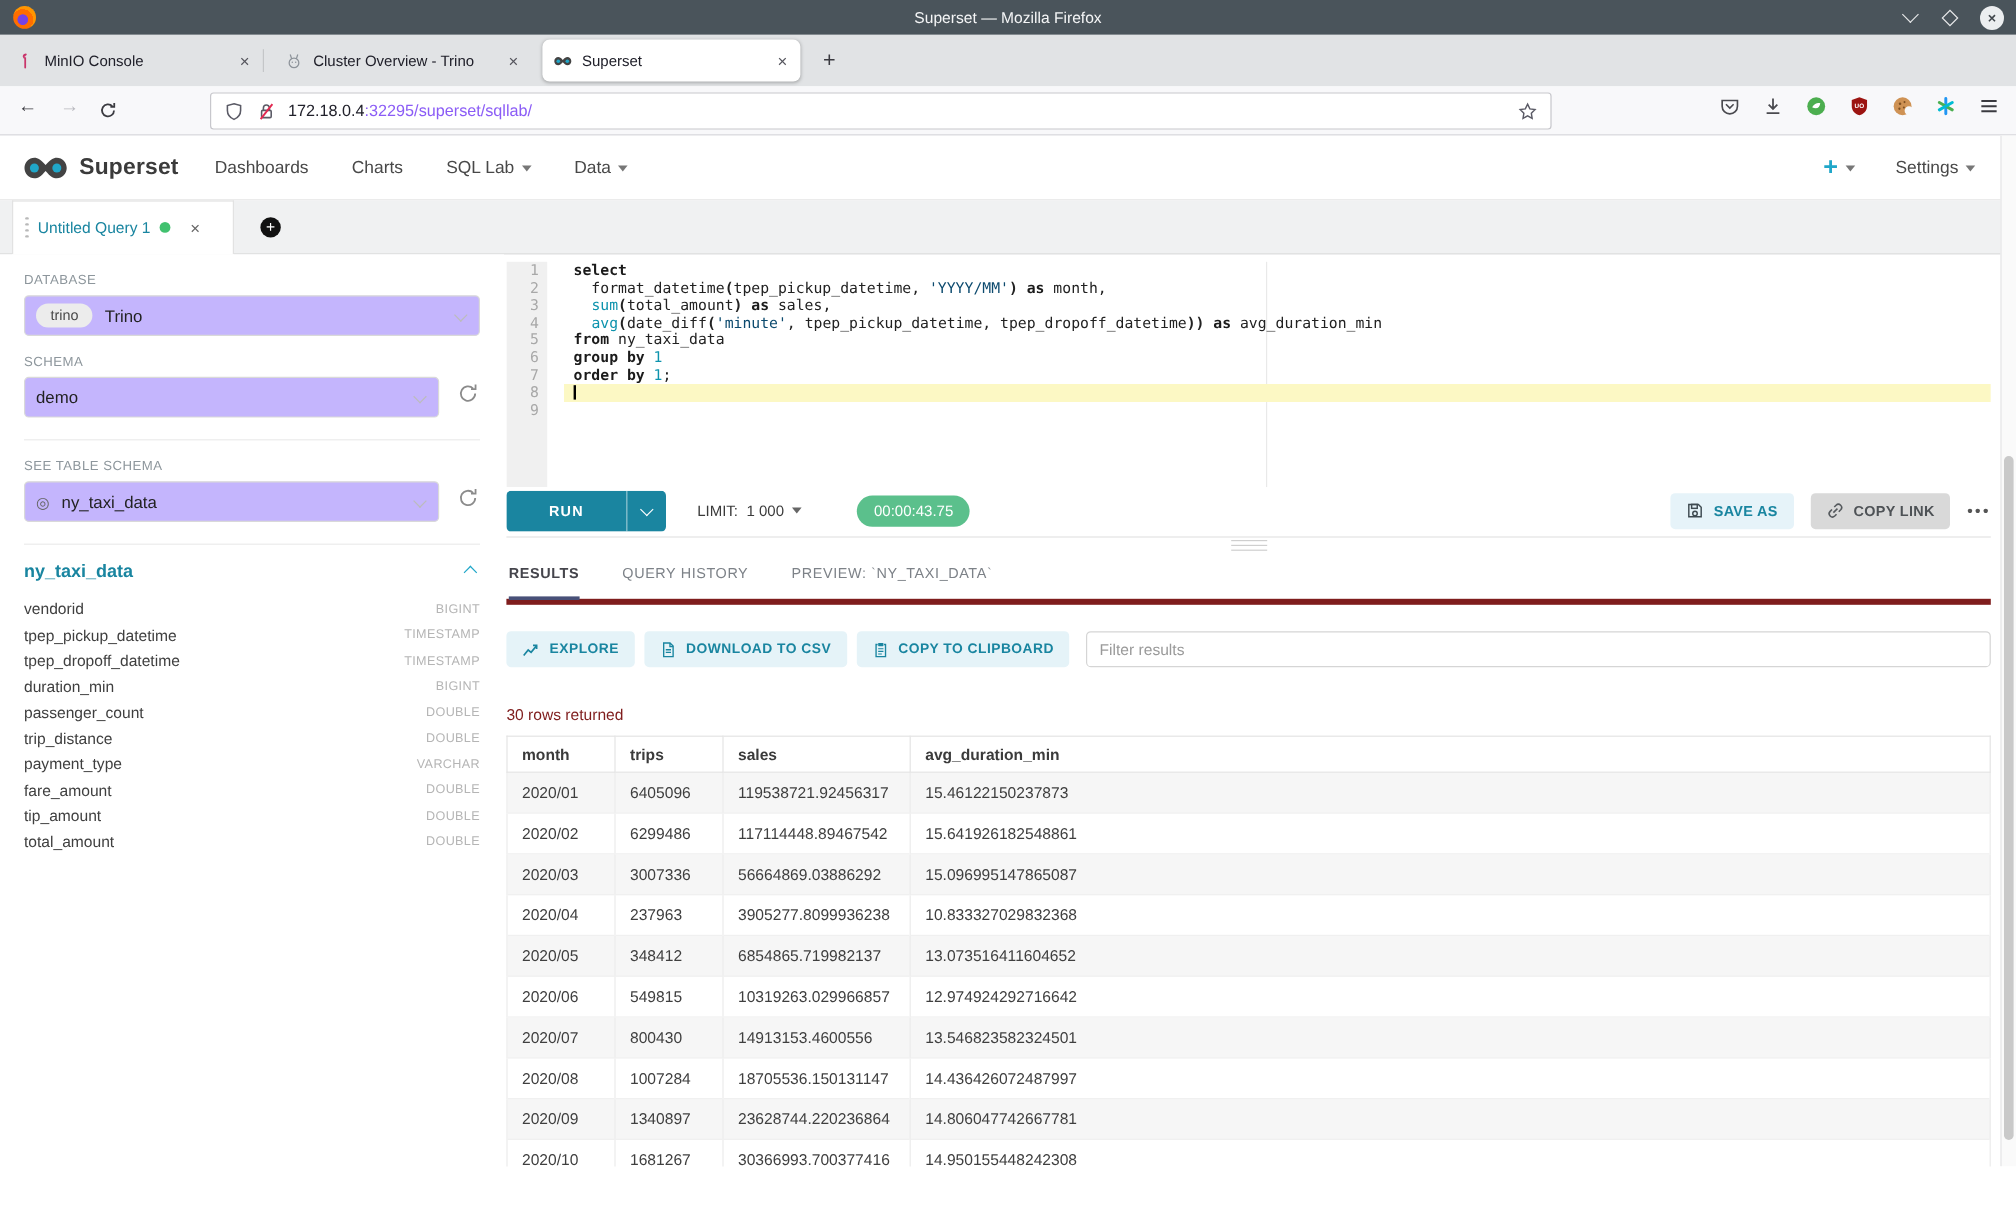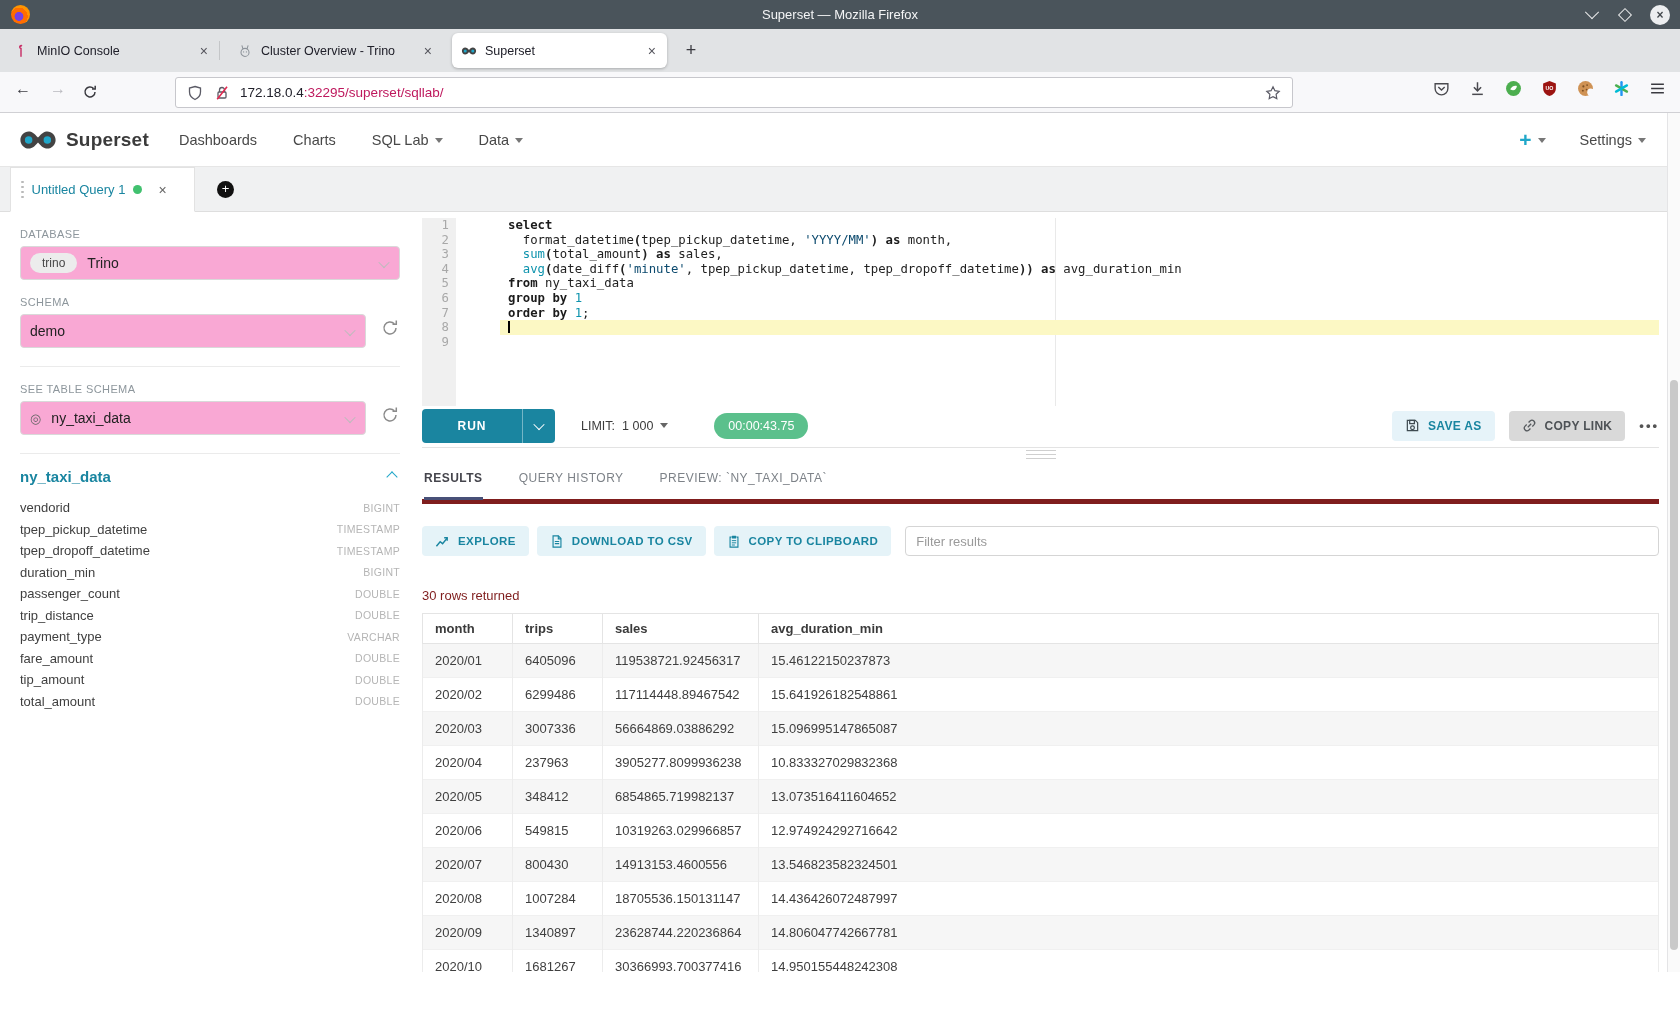--- a/index.html
+++ b/index.html
@@ -37,7 +37,7 @@
   #url-field { position:absolute; left:175px; top:5px; width:1118px; height:31px; background:#fff; border:1px solid #c7c7cc; border-radius:3px; display:flex; align-items:center; gap:9px; padding:0 10px; }
   #url-text { flex:1; font-size:13.5px; }
   #url-host { color:#21212b; }
-  #url-rest { color:#be185d; }
+  #url-rest { color:#8b5cf6; }
   #toolbar-icons { position:absolute; right:14px; top:7px; display:flex; align-items:center; gap:18px; }
   .tb-icon { width:18px; height:18px; display:flex; align-items:center; justify-content:center; }
 

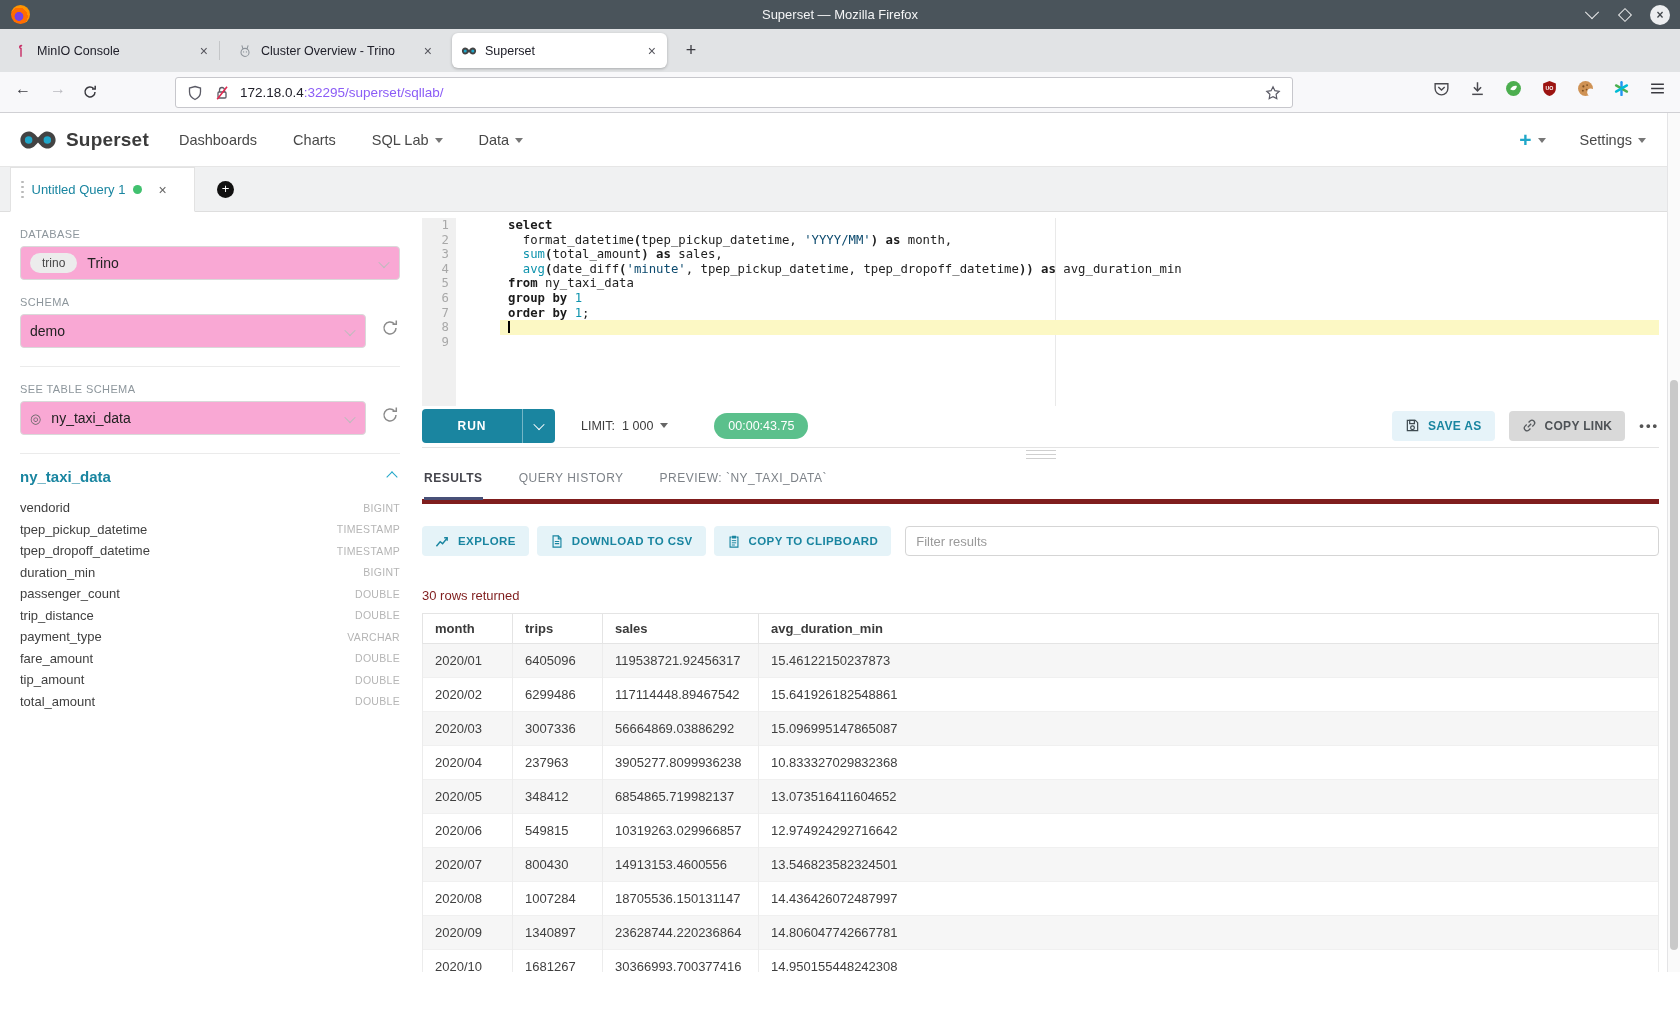--- a/index.html
+++ b/index.html
@@ -88,7 +88,7 @@
          font-family:"DejaVu Sans Mono", monospace; font-size:12.3px; line-height:14.6px; }
   #ace-gutter { position:absolute; left:0; top:0; bottom:0; width:34px; background:#f0f0f0; color:#a8a8a8; text-align:right; padding-right:7px; }
   #print-margin { position:absolute; left:633px; top:0; bottom:0; width:1px; background:#e9e9e9; }
-  #ace-code { position:absolute; left:46px; right:0; top:0;padding-left:32px; }
+  #ace-code { position:absolute; left:16px; right:0; top:0;padding-left:32px; }
   .cl { white-space:pre; padding-left:8px; height:14.6px; }
   .cl.active-line { background:#fcf8c4; }
   .tok-kw { color:#1b1b1b; font-weight:bold; }

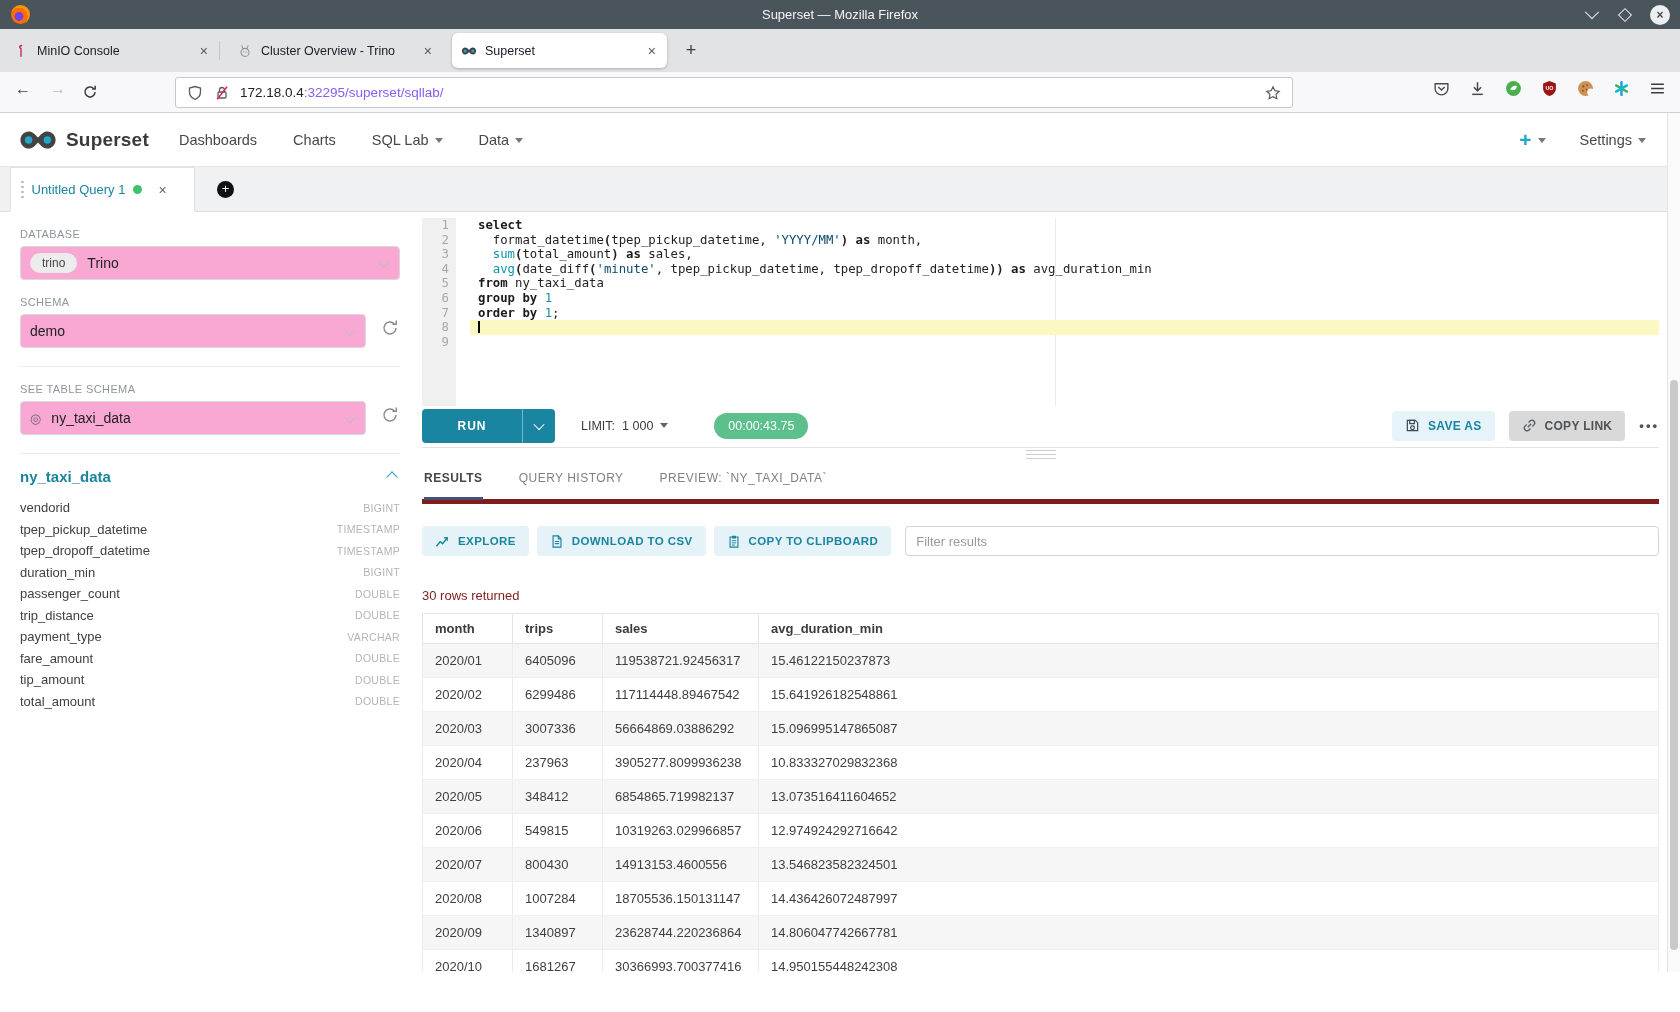--- a/index.html
+++ b/index.html
@@ -66,7 +66,7 @@
   #sidebar { position:absolute; left:0; top:212px; width:420px; bottom:0; padding:16px 20px 0 20px; background:#fff; }
   .side-label { font-size:11px; color:#8d969c; letter-spacing:.4px; margin-top:16px; }
   .side-label:first-child { margin-top:0; }
-  .ss-select { margin-top:6px; height:34px; border:1px solid #d9d9d9; border-radius:4px; background:#f9a8d4; display:flex; align-items:center; gap:10px; padding:0 28px 0 9px; position:relative; }
+  .ss-select { margin-top:6px; height:34px; border:1px solid #d9d9d9; border-radius:4px; background:#c4b5fd; display:flex; align-items:center; gap:10px; padding:0 28px 0 9px; position:relative; }
   .sel-chevron { position:absolute; right:11px; top:13px; width:8px; height:8px; border-right:1.4px solid #bcbcbc; border-bottom:1.4px solid #bcbcbc; transform:rotate(45deg) translate(-1px,-1px); }
   #db-badge { background:#ececec; border-radius:11px; padding:3px 12px; font-size:12px; color:#484848; }
   .sel-value { font-size:14px; color:#222; }

